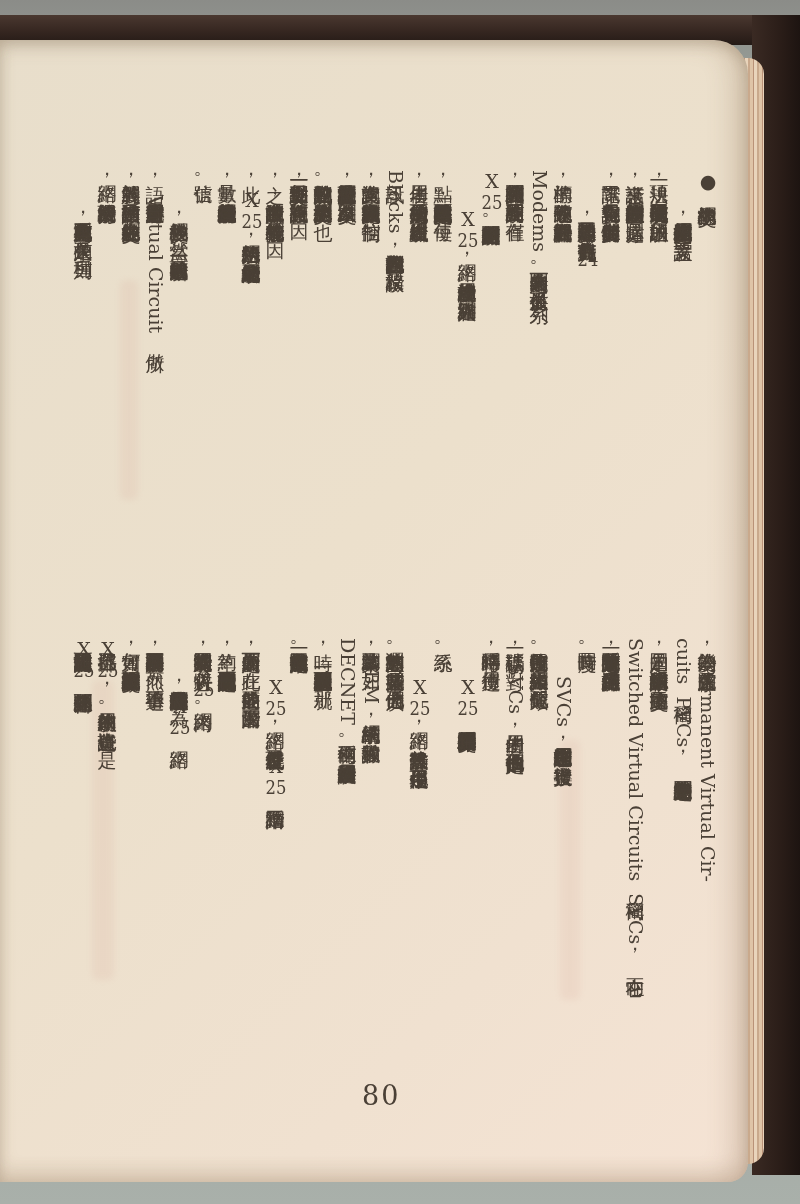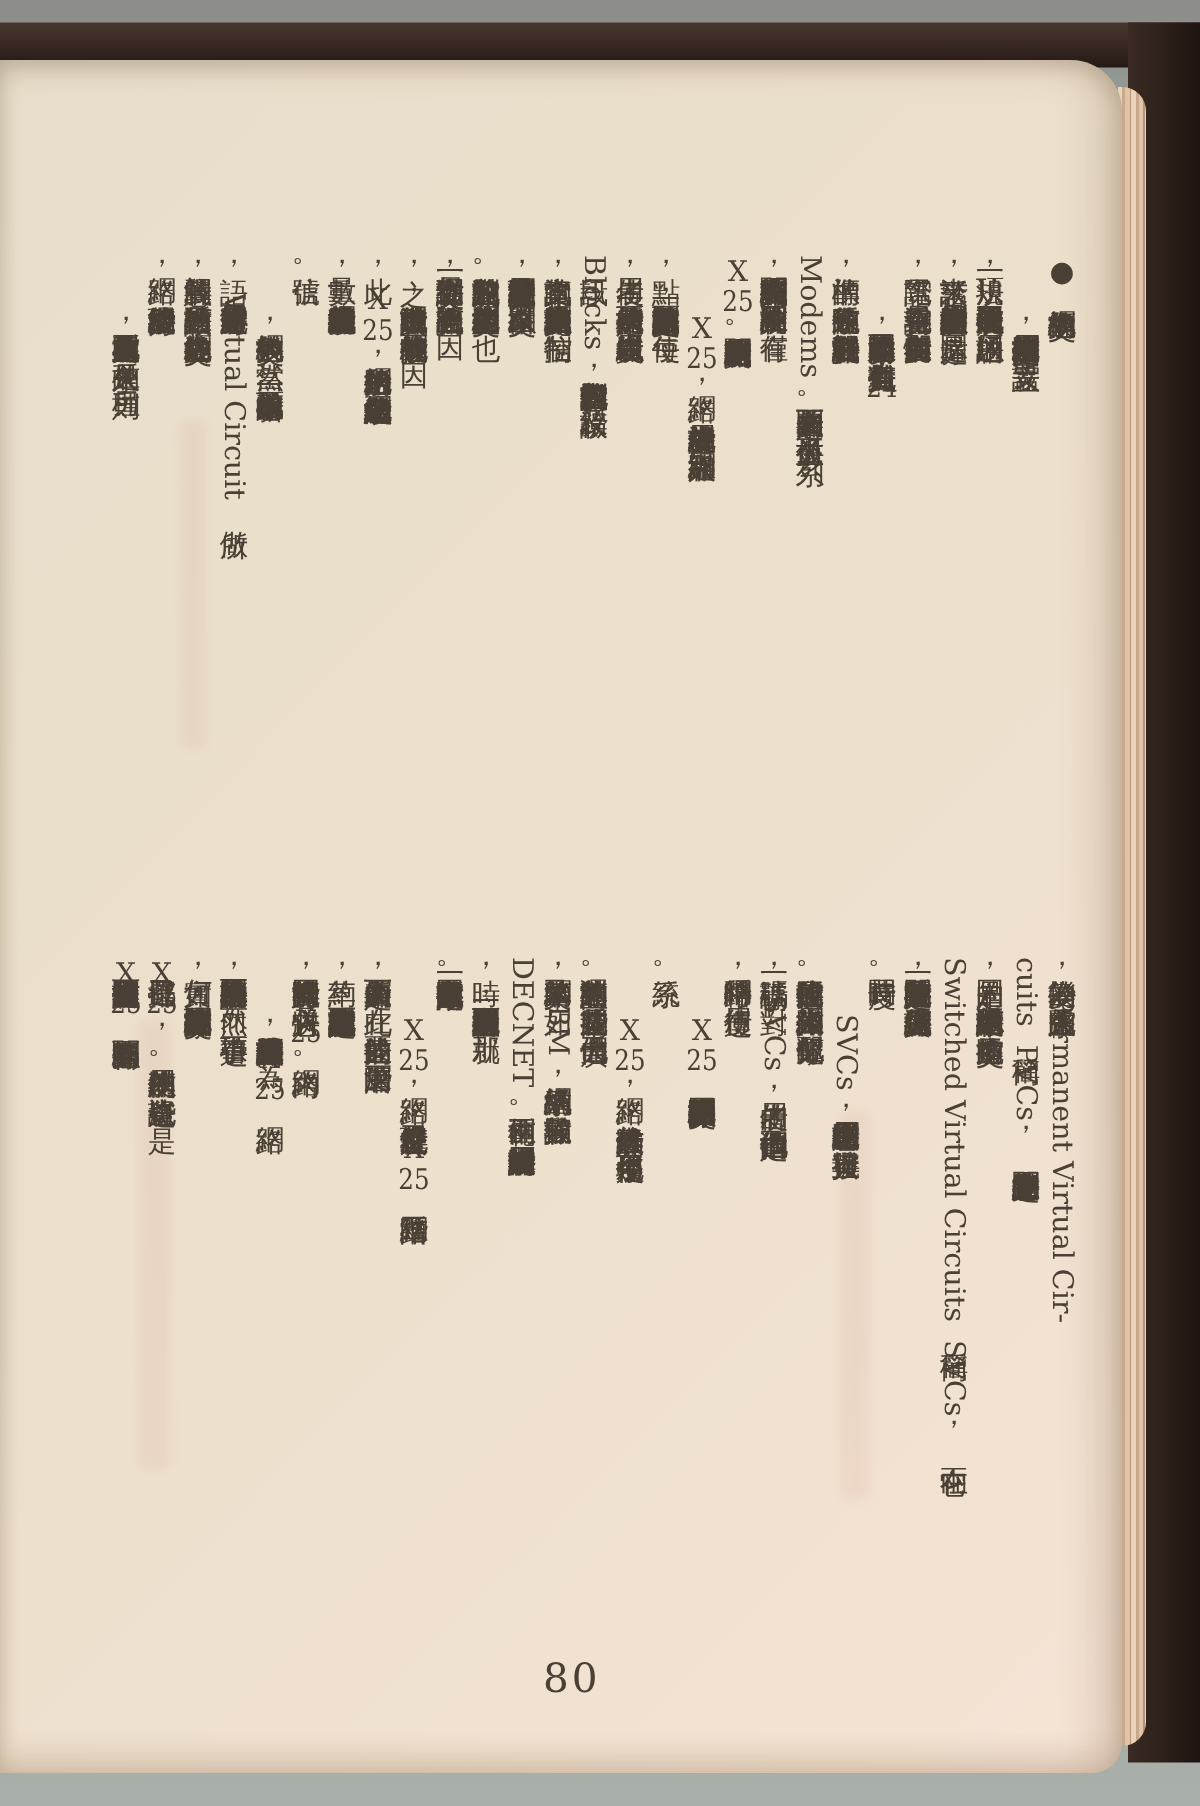--- a/index.html
+++ b/index.html
@@ -53,7 +53,6 @@
     position:absolute;left:362px;top:1080px;width:60px;
     font-size:27px;color:#4a4036;letter-spacing:2px;
     font-family:"DejaVu Serif","Liberation Serif",serif;
-    margin-top:24px;
   }
 </style>
 </head>

